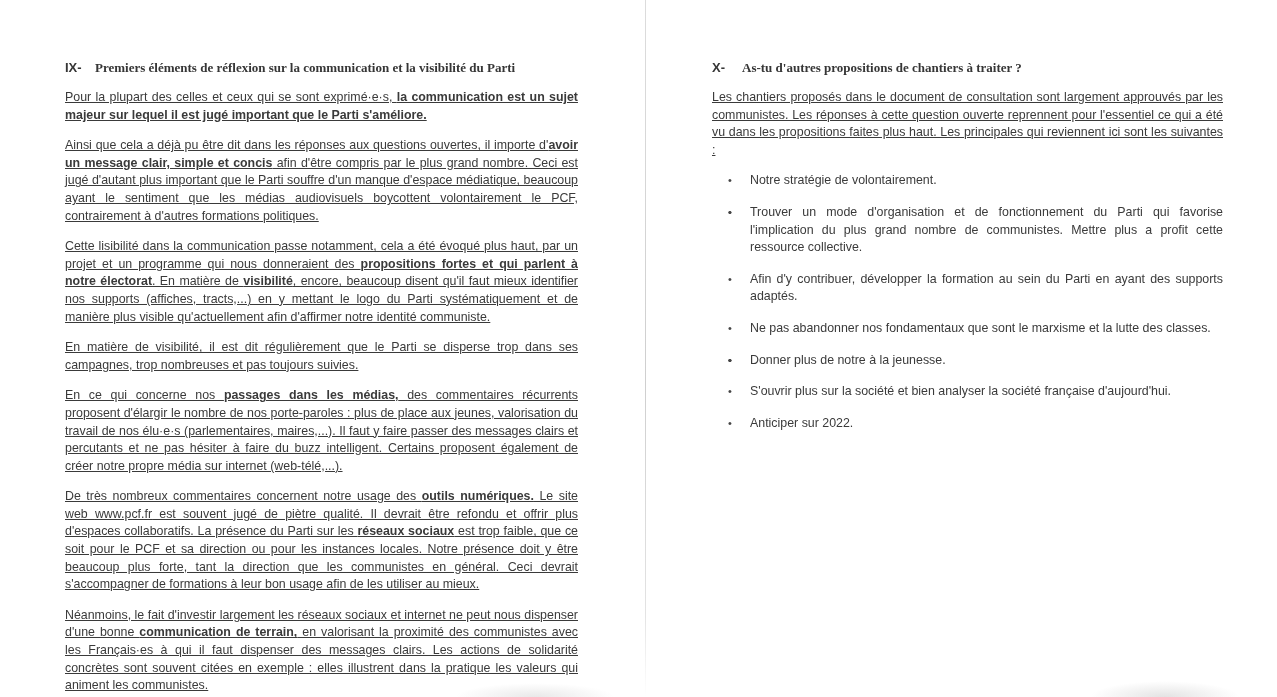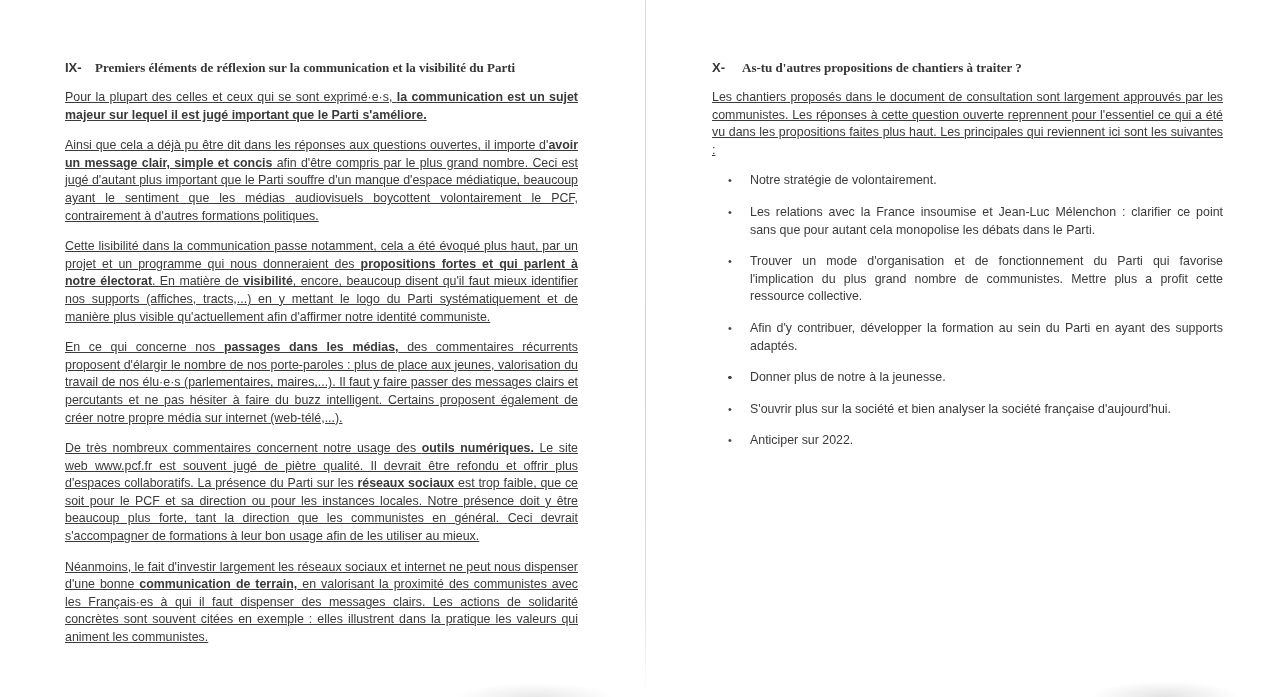--- a/index.html
+++ b/index.html
@@ -101,7 +101,7 @@
       </div>
     <div class="body-text bullet-list">
         <div class="bullet-item"><span class="bullet-marker">•</span><span>Notre stratégie de volontairement.</span></div>
-        <div class="bullet-item"><span class="bullet-marker">•</span><span>Les relations avec la France insoumise et Jean-Luc Mélenchon : clarifier ce point sans que pour autant cela monopolise les débats dans le Parti.</span></div>
+        <div class="bullet-item"><span class="bullet-marker">•</span></div>
         <div class="bullet-item"><span class="bullet-marker">•</span><span>Trouver un mode d'organisation et de fonctionnement du Parti qui favorise l'implication du plus grand nombre de communistes. Mettre plus a profit cette ressource collective.</span></div>
         <div class="bullet-item"><span class="bullet-marker">•</span><span>Afin d'y contribuer, développer la formation au sein du Parti en ayant des supports adaptés.</span></div>
         <div class="bullet-item"><span class="bullet-marker">•</span></div>

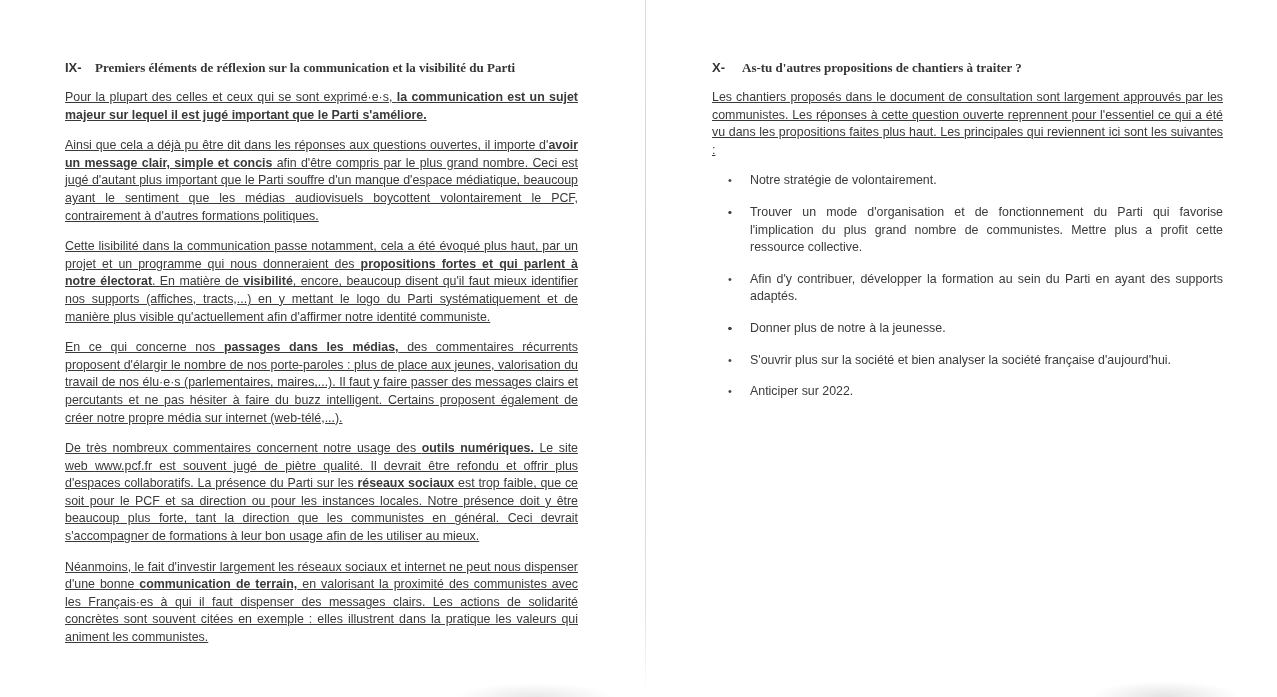--- a/index.html
+++ b/index.html
@@ -104,7 +104,7 @@
         <div class="bullet-item"><span class="bullet-marker">•</span></div>
         <div class="bullet-item"><span class="bullet-marker">•</span><span>Trouver un mode d'organisation et de fonctionnement du Parti qui favorise l'implication du plus grand nombre de communistes. Mettre plus a profit cette ressource collective.</span></div>
         <div class="bullet-item"><span class="bullet-marker">•</span><span>Afin d'y contribuer, développer la formation au sein du Parti en ayant des supports adaptés.</span></div>
-        <div class="bullet-item"><span class="bullet-marker">•</span></div>
+        <div class="bullet-item"><span class="bullet-marker">•</span><span>Ne pas abandonner nos fondamentaux que sont le marxisme et la lutte des classes.</span></div>
         <div class="bullet-item"><span class="bullet-marker">•</span></div>
         <div class="bullet-item"><span class="bullet-marker">•</span></div>
         <div class="bullet-item"><span class="bullet-marker">•</span><span>Donner plus de notre à la jeunesse.</span></div>

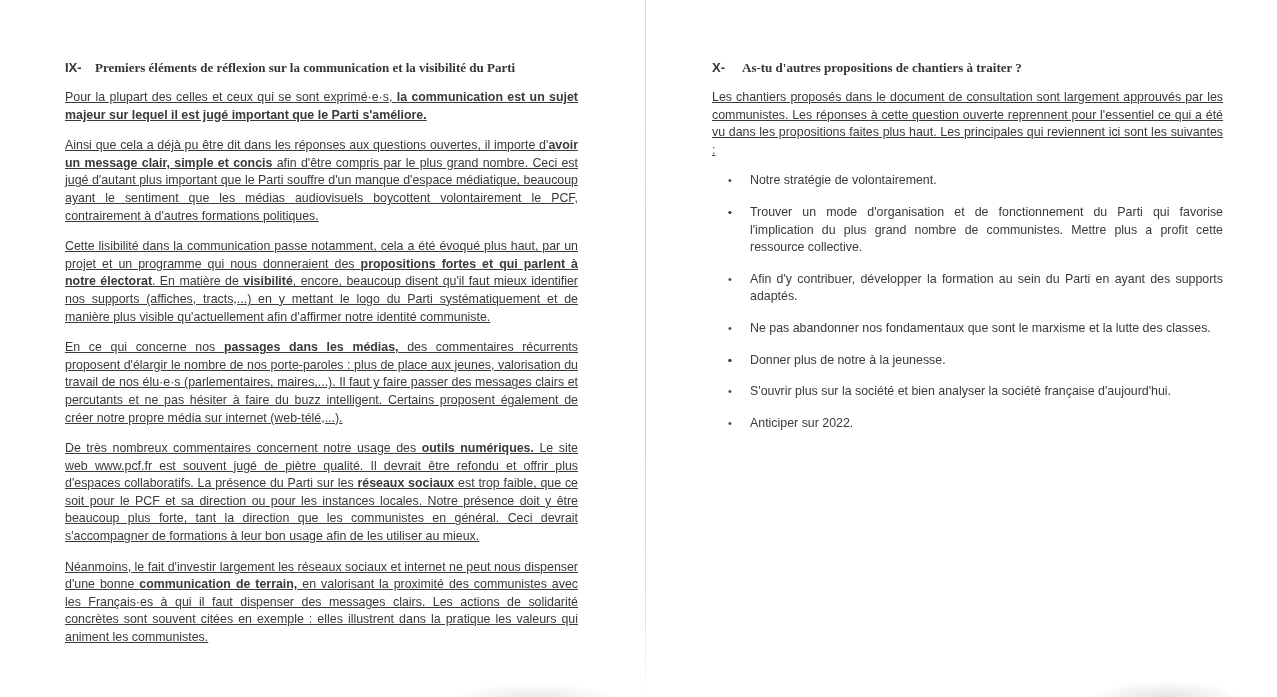--- a/index.html
+++ b/index.html
@@ -85,6 +85,7 @@
         <p class="para"><span>Pour la plupart des celles et ceux qui se sont exprimé·e·s, </span><span class="b">la communication est un sujet majeur sur lequel il est jugé important que le Parti s'améliore.</span></p>
         <p class="para"><span>Ainsi que cela a déjà pu être dit dans les réponses aux questions ouvertes, il importe d'</span><span class="b">avoir un message clair, simple et concis</span><span> afin d'être compris par le plus grand nombre. Ceci est jugé d'autant plus important que le Parti souffre d'un manque d'espace médiatique, beaucoup ayant le sentiment que les médias audiovisuels boycottent volontairement le PCF, contrairement à d'autres formations politiques.</span></p>
         <p class="para"><span>Cette lisibilité dans la communication passe notamment, cela a été évoqué plus haut, par un projet et un programme qui nous donneraient des </span><span class="b">propositions fortes et qui parlent à notre électorat</span><span>. En matière de </span><span class="b">visibilité</span><span>, encore, beaucoup disent qu'il faut mieux identifier nos supports (affiches, tracts,...) en y mettant le logo du Parti systématiquement et de manière plus visible qu'actuellement afin d'affirmer notre identité communiste.</span></p>
+        <p class="para"><span>En matière de visibilité, il est dit régulièrement que le Parti se disperse trop dans ses campagnes, trop nombreuses et pas toujours suivies.</span></p>
         <p class="para"><span>En ce qui concerne nos </span><span class="b">passages dans les médias,</span><span> des commentaires récurrents proposent d'élargir le nombre de nos porte-paroles : plus de place aux jeunes, valorisation du travail de nos élu·e·s (parlementaires, maires,...). Il faut y faire passer des messages clairs et percutants et ne pas hésiter à faire du buzz intelligent. Certains proposent également de créer notre propre média sur internet (web-télé,...).</span></p>
         <p class="para"><span>De très nombreux commentaires concernent notre usage des </span><span class="b">outils numériques.</span><span> Le site web </span><span class="u">www.pcf.fr</span><span> est souvent jugé de piètre qualité. Il devrait être refondu et offrir plus d'espaces collaboratifs. La présence du Parti sur les </span><span class="b">réseaux sociaux</span><span> est trop faible, que ce soit pour le PCF et sa direction ou pour les instances locales. Notre présence doit y être beaucoup plus forte, tant la direction que les communistes en général. Ceci devrait s'accompagner de formations à leur bon usage afin de les utiliser au mieux.</span></p>
         <p class="para"><span>Néanmoins, le fait d'investir largement les réseaux sociaux et internet ne peut nous dispenser d'une bonne </span><span class="b">communication de terrain,</span><span> en valorisant la proximité des communistes avec les Français·es à qui il faut dispenser des messages clairs. Les actions de solidarité concrètes sont souvent citées en exemple : elles illustrent dans la pratique les valeurs qui animent les communistes.</span></p>

